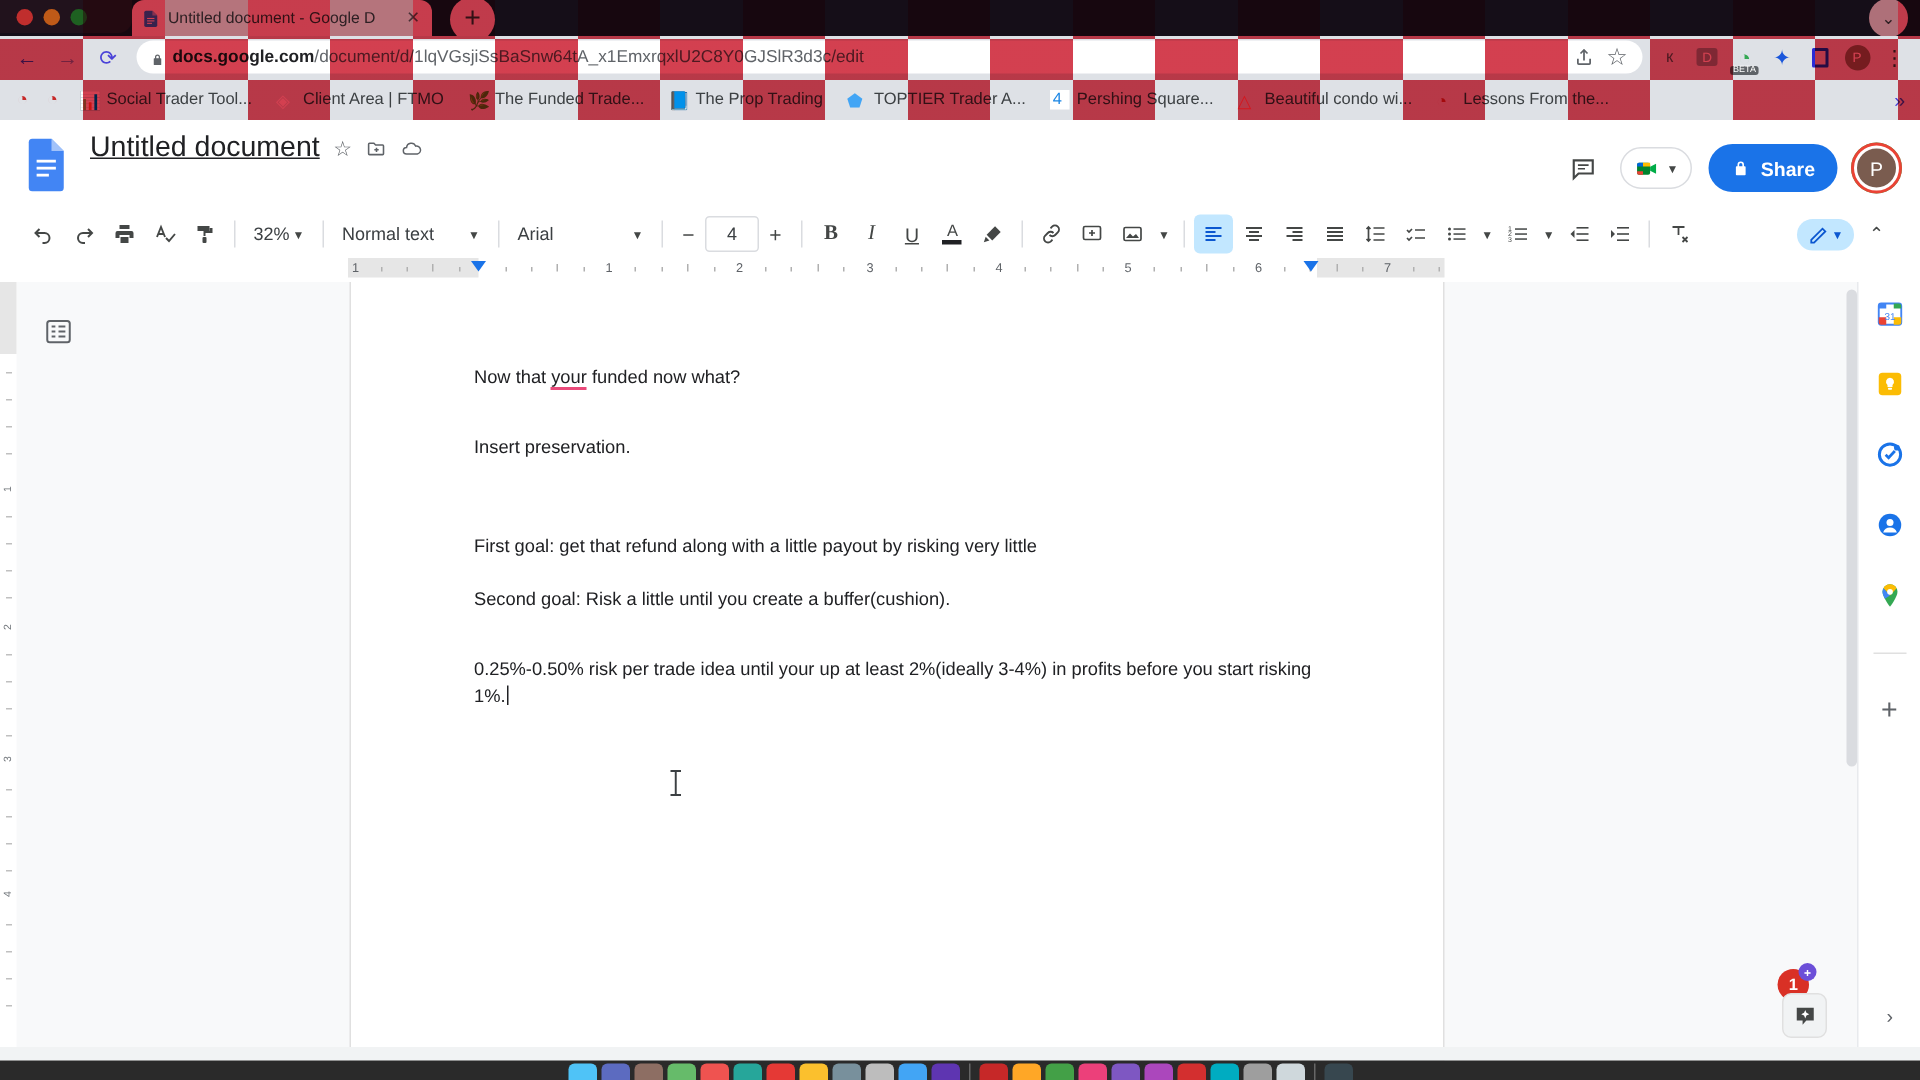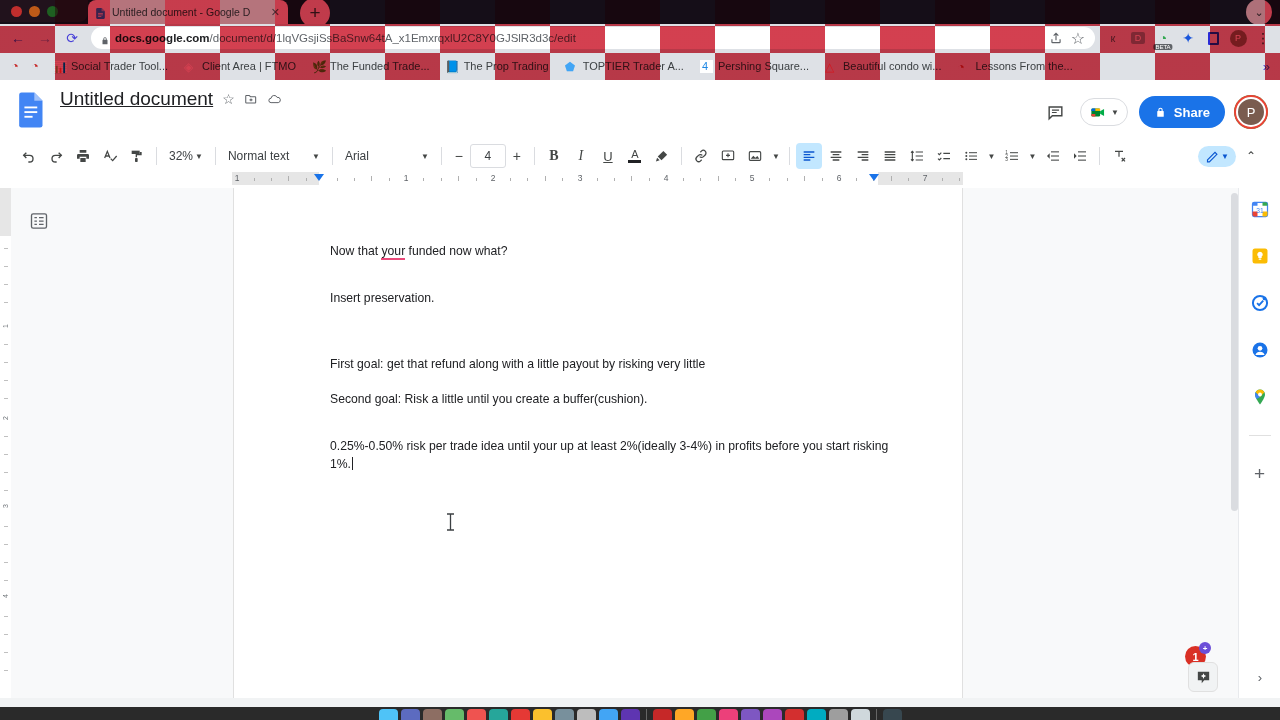--- a/index.html
+++ b/index.html
@@ -157,7 +157,7 @@
 
   .page { position:absolute; left:234px; top:0px; width:728px; height:519px; background:#fff;
           box-shadow:0 0 0 1px #e0e0e0; }
-  .page-body { position:absolute; left:96px; top:55px; width:560px; }
+  .page-body { position:absolute; left:82px; top:55px; width:560px; }
   .para { font-family:"Liberation Sans", sans-serif; font-size:12.2px; color:#202124;
           line-height:1.42; margin:0; }
   .spacer-lg { height:30px; }

